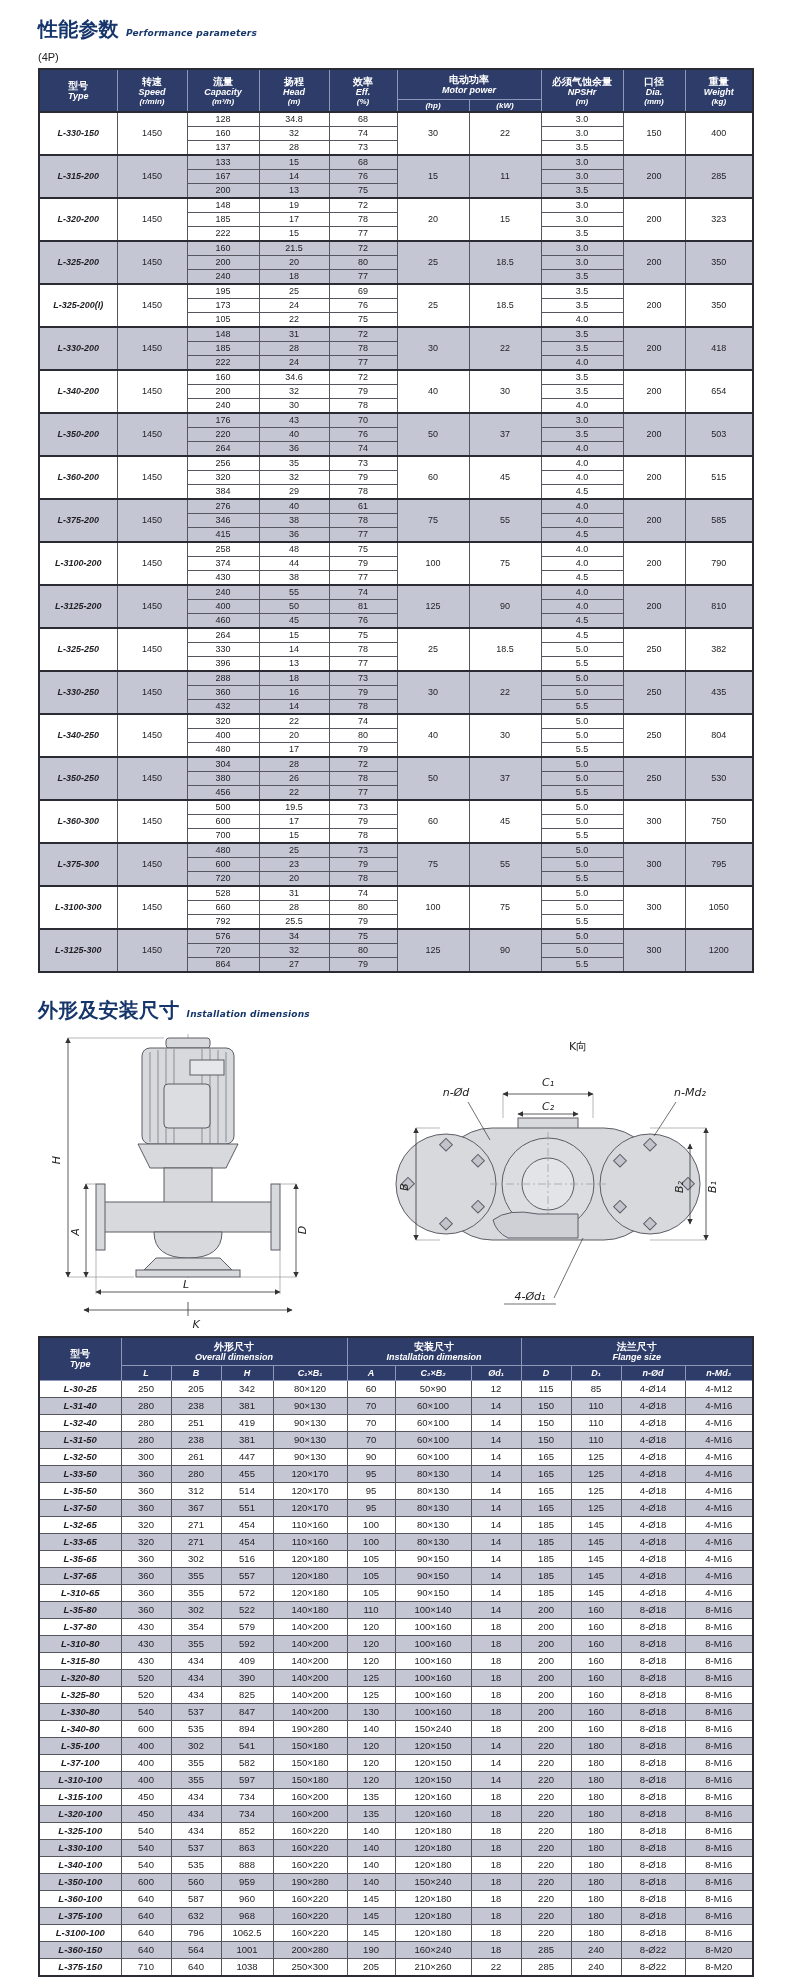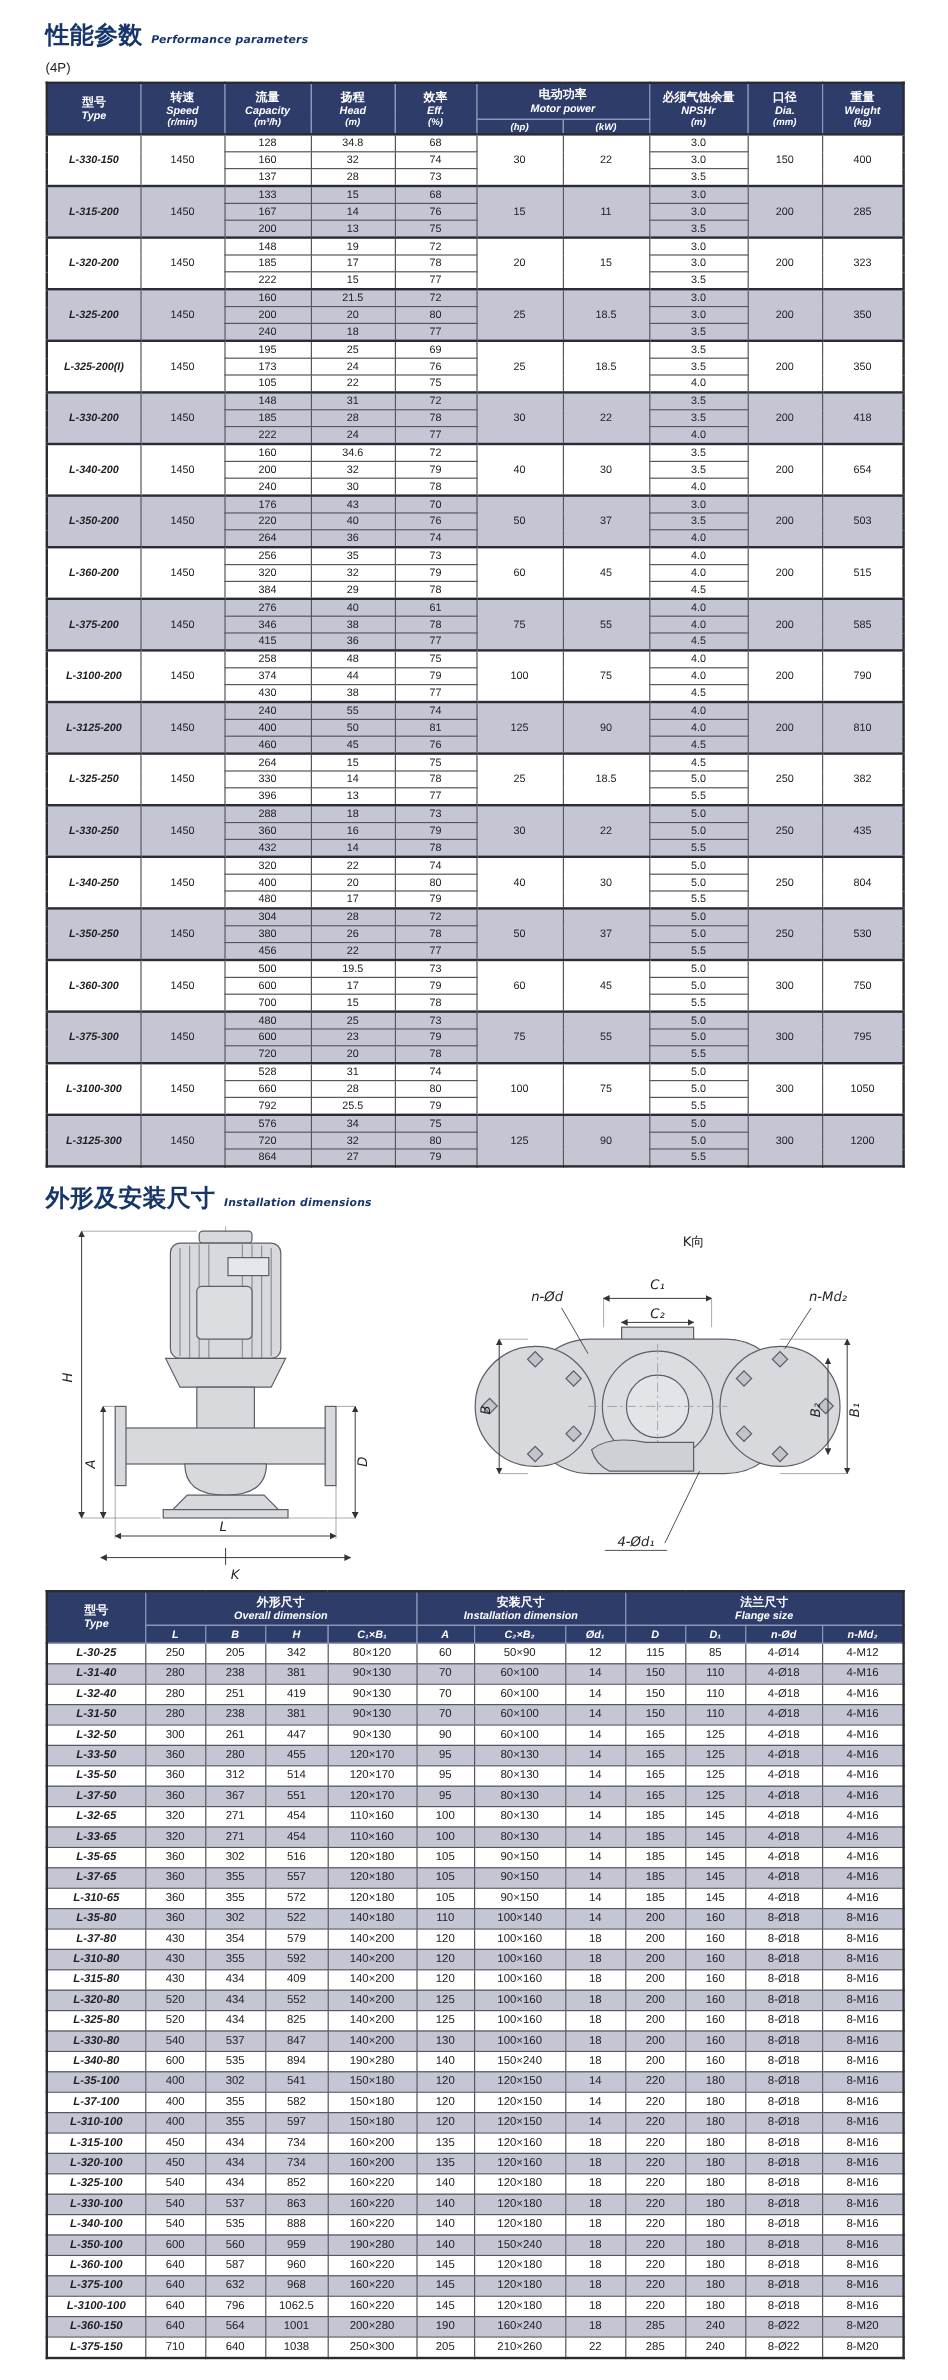--- a/index.html
+++ b/index.html
@@ -585,7 +585,7 @@
       </tbody>
   </table>
 
-  <h1 class="sec-title" style="margin-top:12px"><span>外形及安装尺寸</span> <span class="en">Installation dimensions</span></h1>
+  <h1 class="sec-title" style="margin-top:24px"><span>外形及安装尺寸</span> <span class="en">Installation dimensions</span></h1>
 
   <div class="drawing-wrap">
   <svg viewBox="0 0 714 300" width="714" height="300">

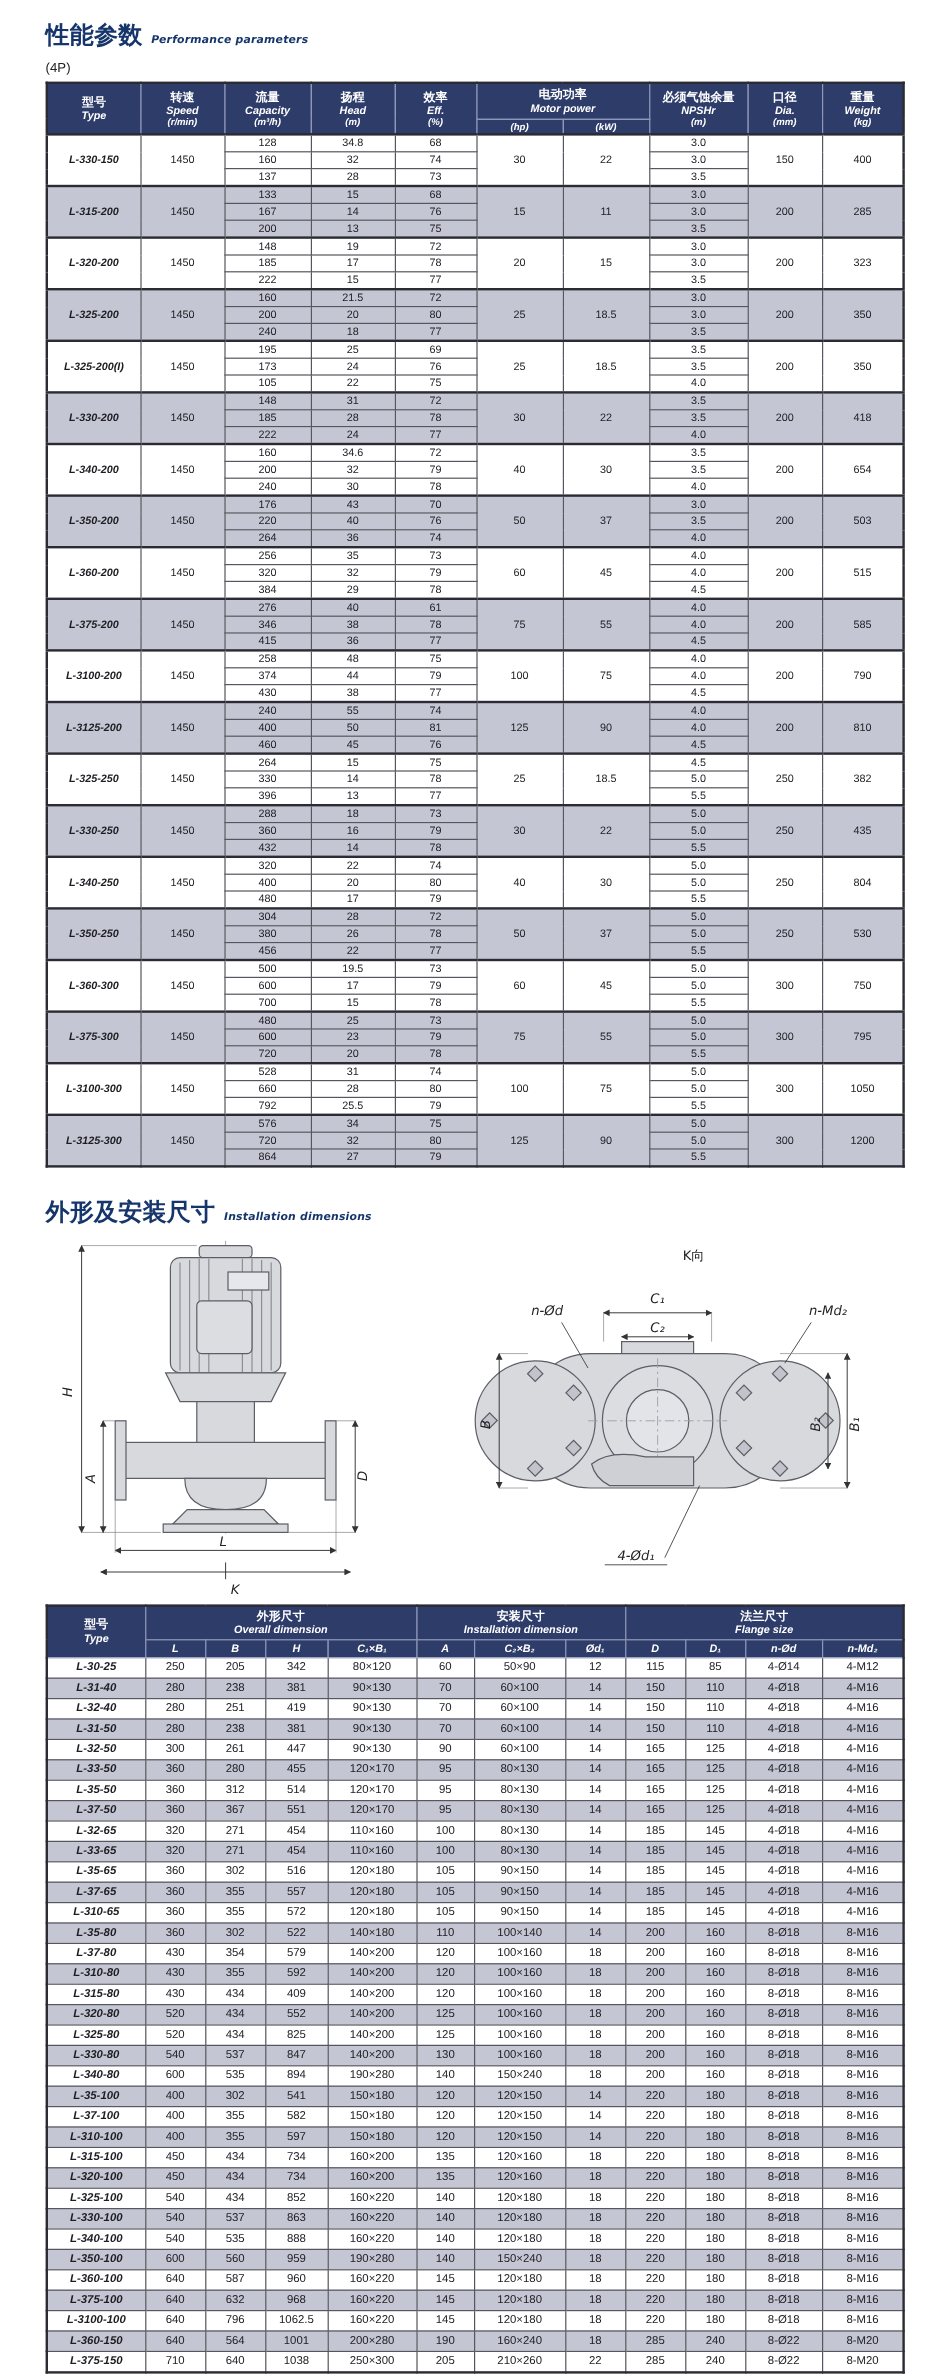--- a/index.html
+++ b/index.html
@@ -1009,7 +1009,7 @@
           <td class="c-type alt">L-320-80</td>
           <td class="num alt">520</td>
           <td class="num alt">434</td>
-          <td class="num alt">552</td>
+          <td class="num alt">390</td>
           <td class="num alt">140×200</td>
           <td class="num alt">125</td>
           <td class="num alt">100×160</td>

